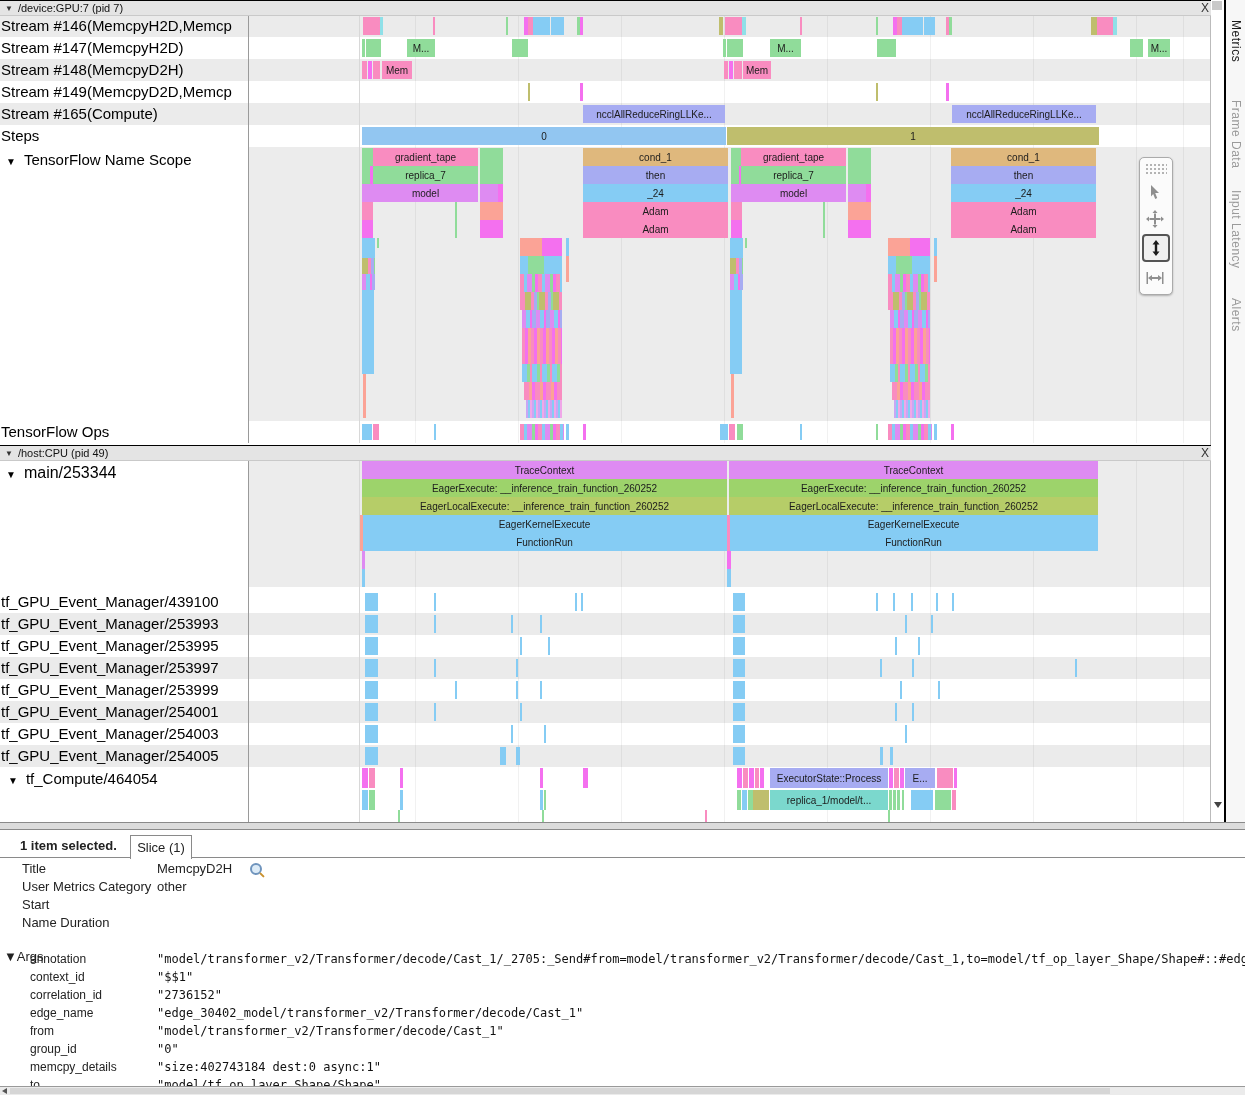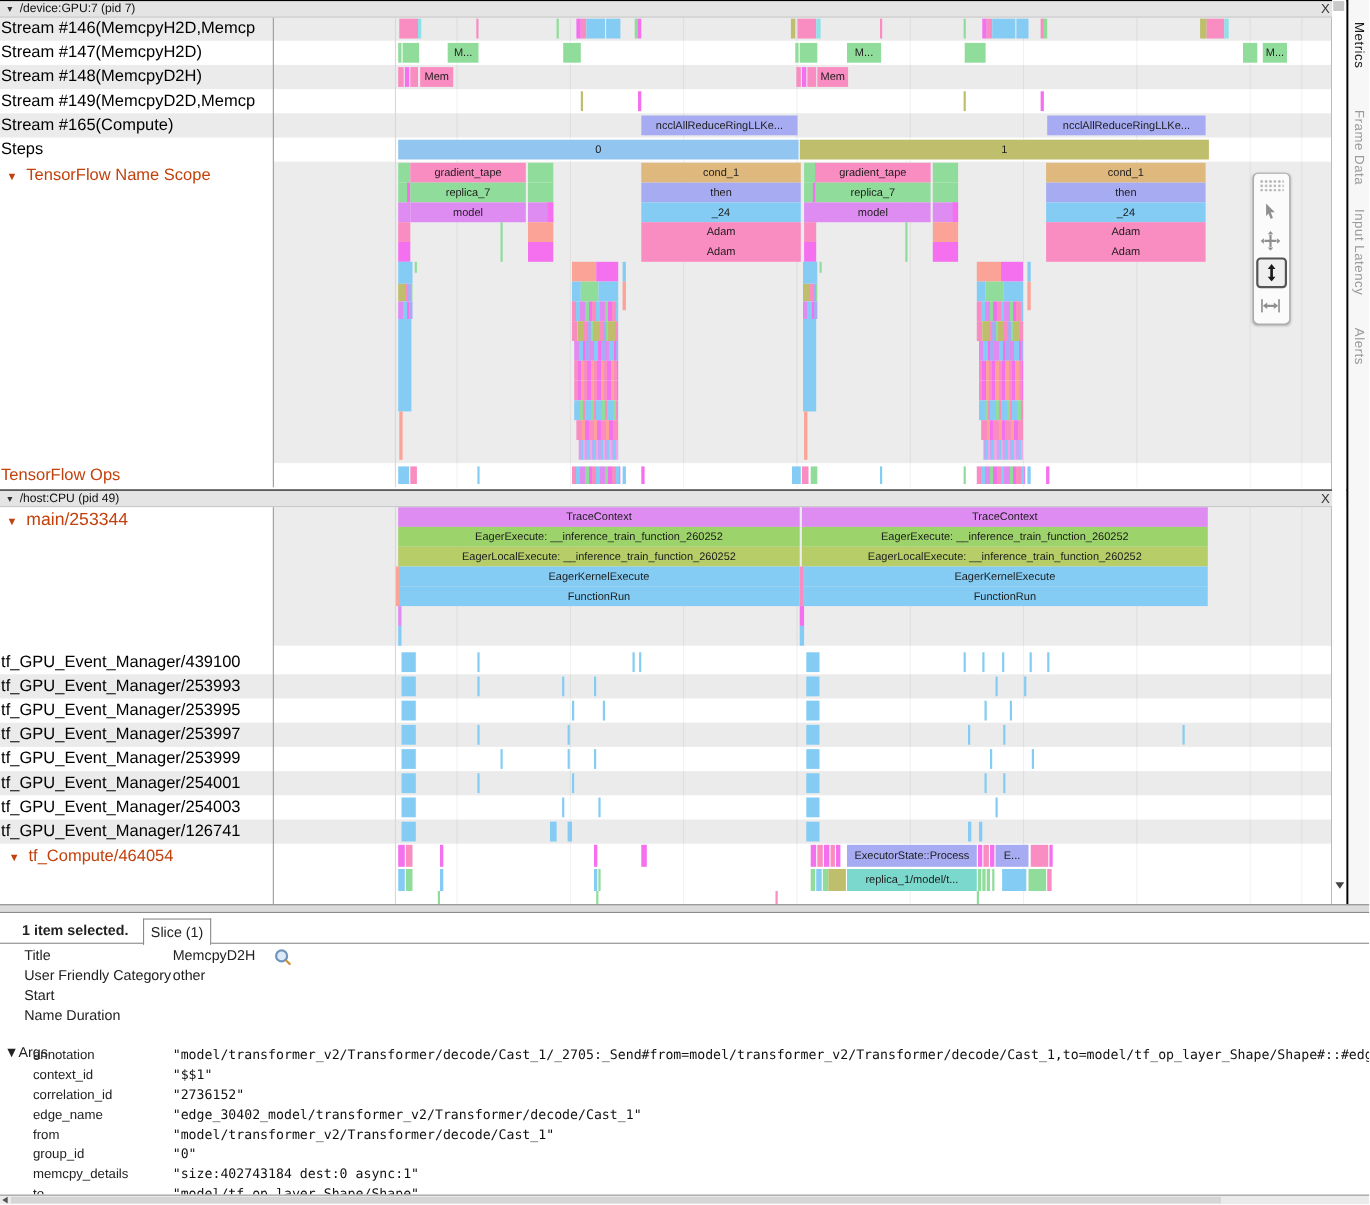--- a/index.html
+++ b/index.html
@@ -17,7 +17,7 @@
   .vdiv{position:absolute;width:1px;z-index:4;}
   .row-label{position:absolute;left:1px;width:246px;height:22px;line-height:22px;font-size:15px;
     color:#000;white-space:nowrap;overflow:hidden;z-index:5;}
-  .tree-label{position:absolute;font-size:15px;color:#c2410c;z-index:5;white-space:nowrap;}
+  .tree-label{position:absolute;font-size:15px;color:#000000;z-index:5;white-space:nowrap;}
   .tree-label .tri{font-size:10px;margin-right:8px;}
   .slice{position:absolute;z-index:3;display:flex;align-items:center;justify-content:center;
     font-size:10px;color:#1c1c1c;overflow:hidden;white-space:nowrap;box-sizing:border-box;}

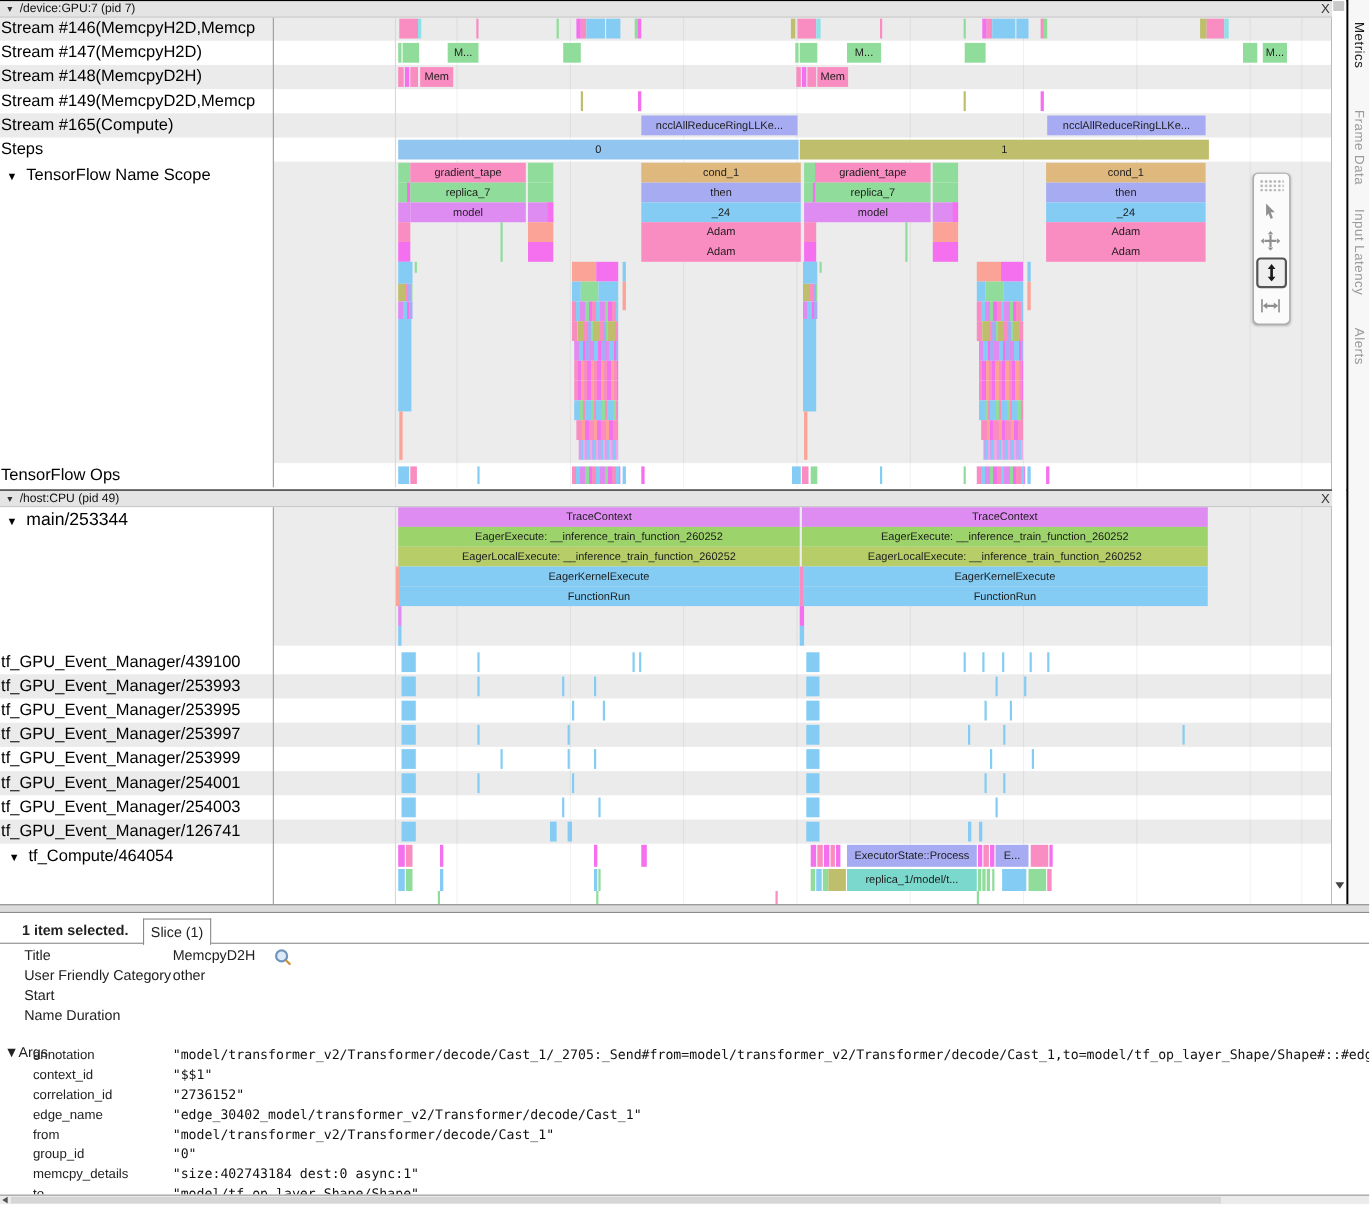--- a/index.html
+++ b/index.html
@@ -144,7 +144,7 @@
       <div class="row-label" style="top: 679px;">tf_GPU_Event_Manager/253999</div>
       <div class="row-label" style="top: 701px;">tf_GPU_Event_Manager/254001</div>
       <div class="row-label" style="top: 723px;">tf_GPU_Event_Manager/254003</div>
-      <div class="row-label" style="top: 745px;">tf_GPU_Event_Manager/126741</div>
+      <div class="row-label" style="top: 745px;">tf_GPU_Event_Manager/254005</div>
     </div>
 
   <div class="tree-label" style="left:8px;top:768px;height:22px;line-height:22px;">

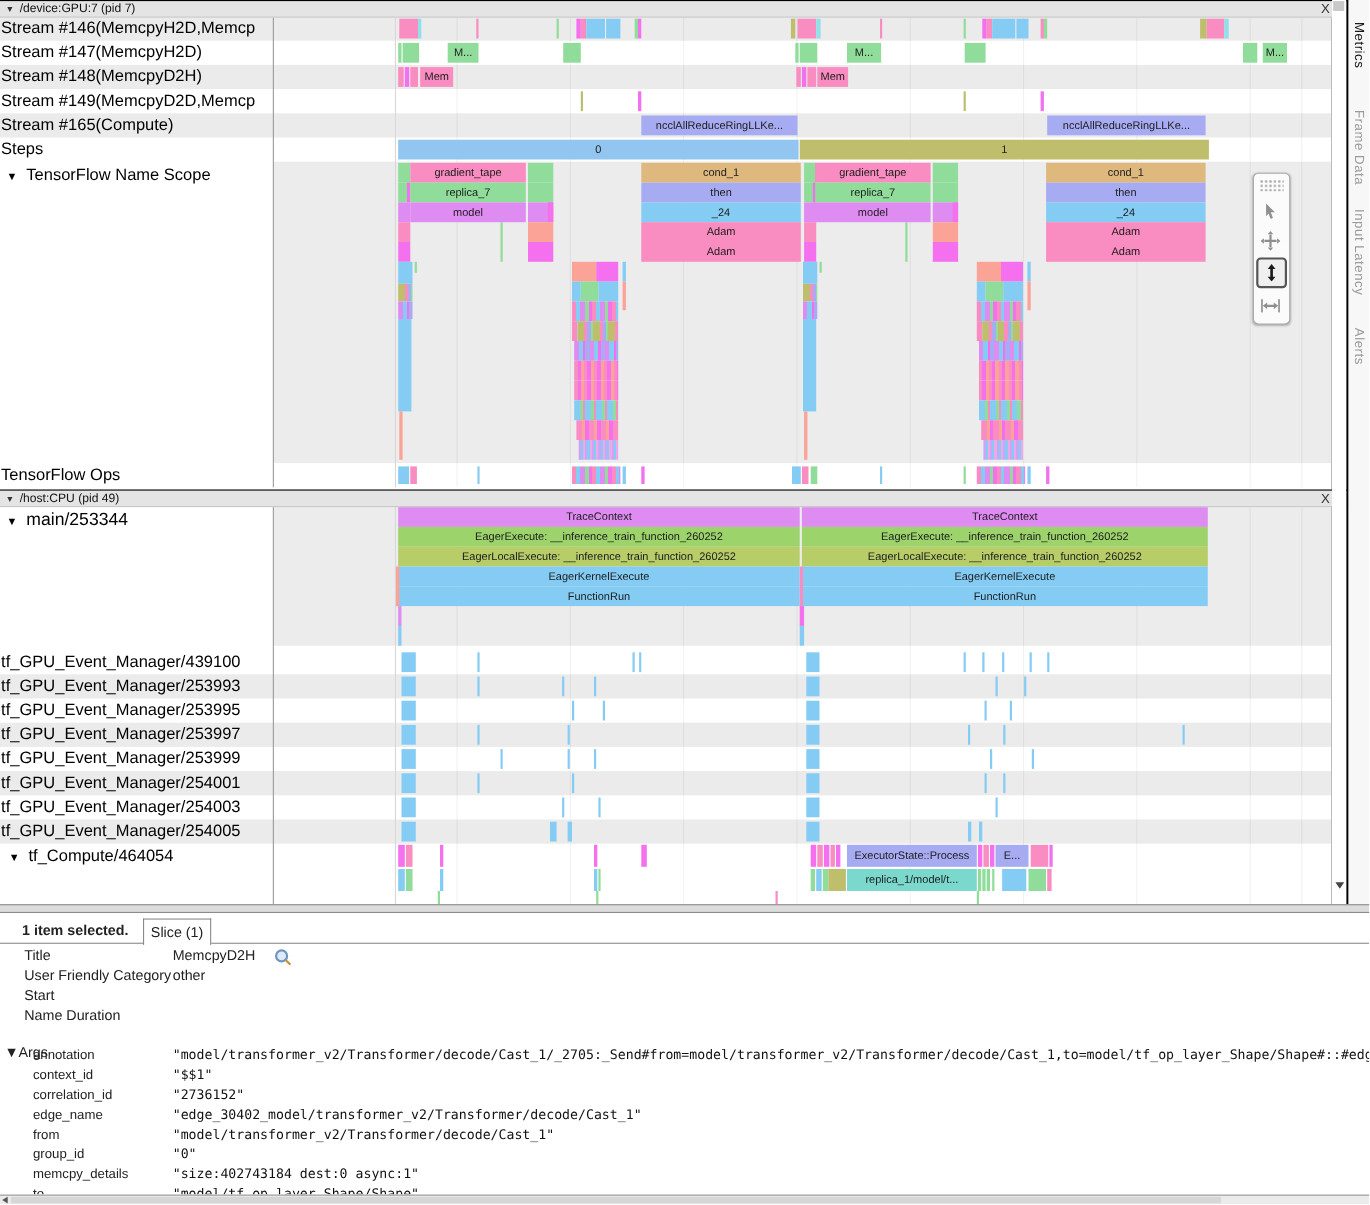--- a/index.html
+++ b/index.html
@@ -469,7 +469,7 @@
         <div class="field-label" style="top: 30px;">Title</div>
         <div class="field-value" style="top: 30px;">MemcpyD2H</div>
         <span class="mag" style="top: 33px;"></span>
-        <div class="field-label" style="top: 48px;">User Friendly Category</div>
+        <div class="field-label" style="top: 48px;">User Metrics Category</div>
         <div class="field-value" style="top: 48px;">other</div>
         <div class="field-label" style="top: 66px;">Start</div>
         <div class="field-value" style="top: 66px;"></div>

